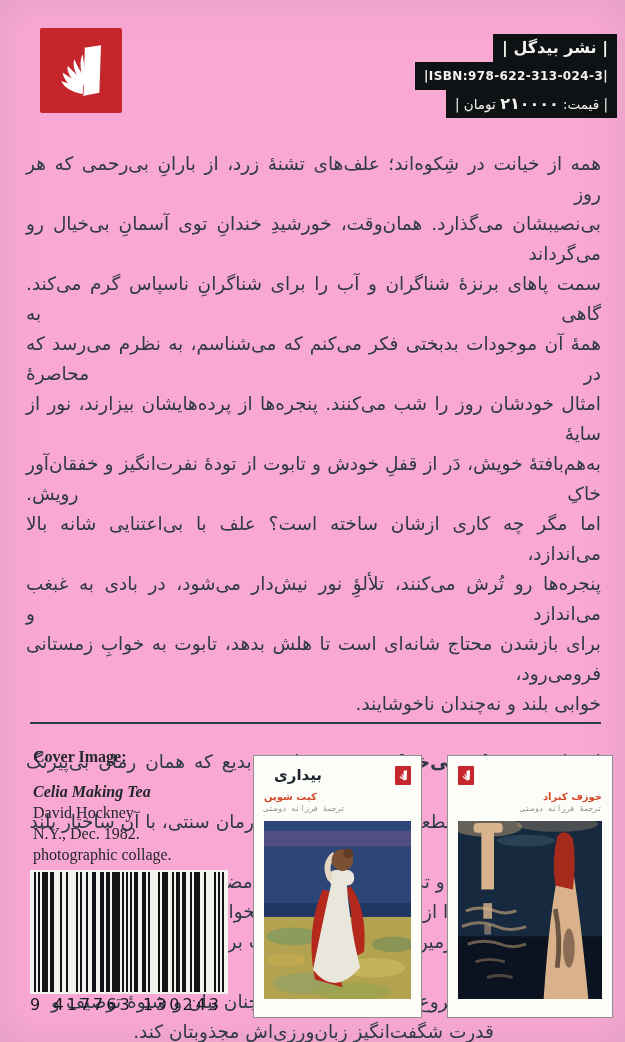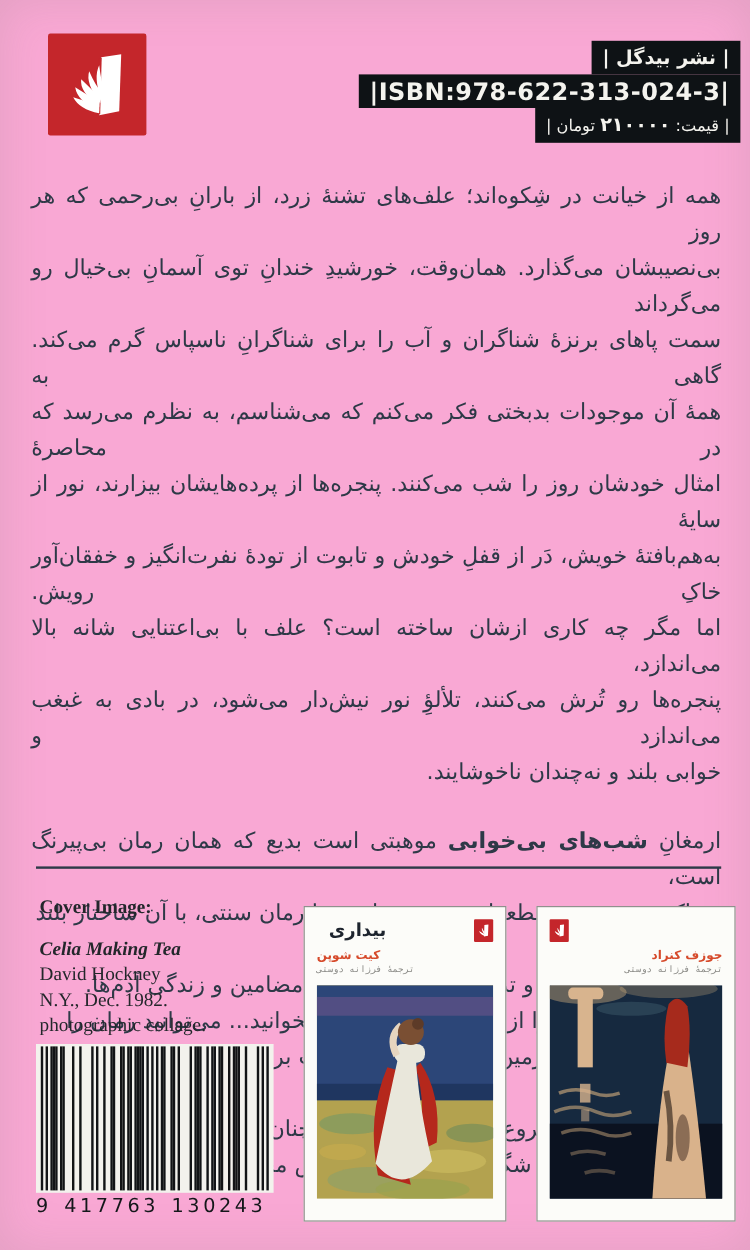--- a/index.html
+++ b/index.html
@@ -22,7 +22,7 @@
     background:#0e1215;color:#f4f3ee;padding:4px 9px;line-height:20px;white-space:nowrap;
   }
   .bar.pub{font-size:16px;direction:rtl;font-weight:bold;}
-  .bar.isbn{font-size:20px;font-weight:bold;letter-spacing:.4px;direction:ltr;}
+  .bar.isbn{font-size:12px;font-weight:bold;letter-spacing:.4px;direction:ltr;}
   .bar.price{font-size:13.5px;direction:rtl;}
   .bar.price .amount{font-weight:bold;font-size:16px;letter-spacing:1px;}
   

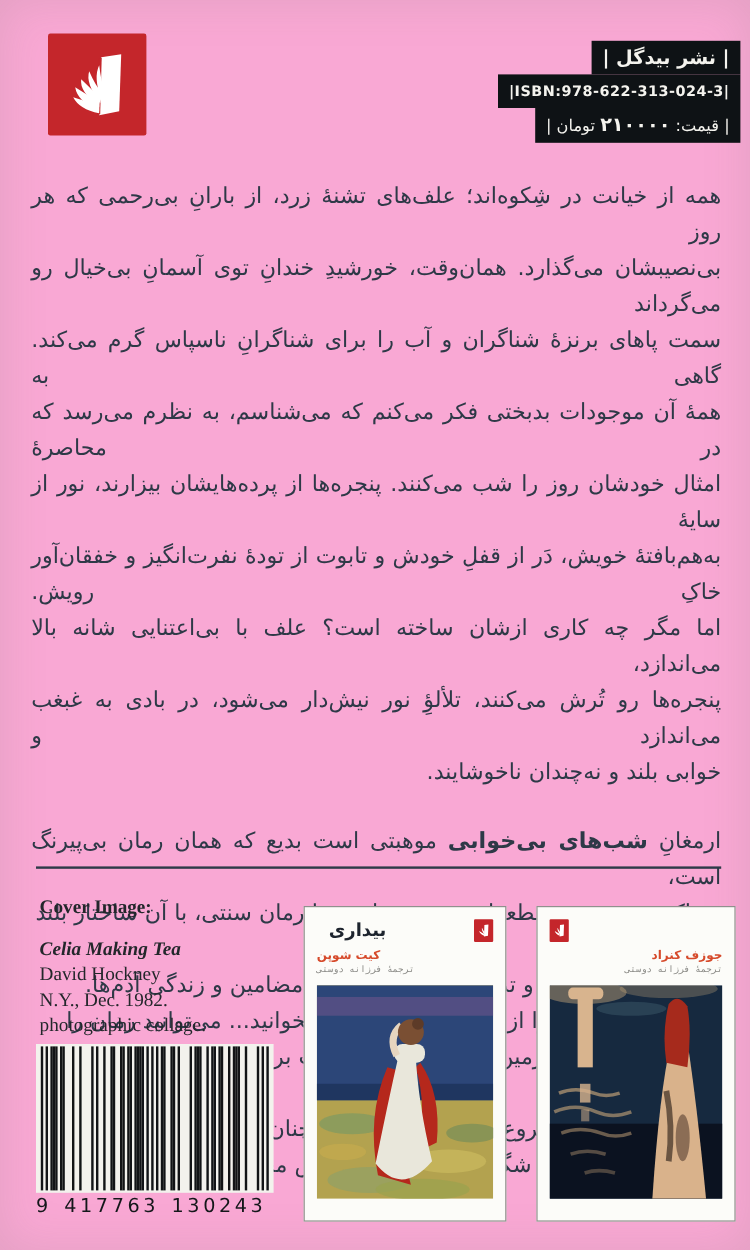--- a/index.html
+++ b/index.html
@@ -107,6 +107,7 @@
       <div class="line j">به‌هم‌بافتهٔ خویش، دَر از قفلِ خودش و تابوت از تودهٔ نفرت‌انگیز و خفقان‌آور خاکِ رویش.</div>
       <div class="line j">اما مگر چه کاری ازشان ساخته است؟ علف با بی‌اعتنایی شانه بالا می‌اندازد،</div>
       <div class="line j">پنجره‌ها رو تُرش می‌کنند، تلألؤِ نور نیش‌دار می‌شود، در بادی به غبغب می‌اندازد و</div>
+      <div class="line j">برای بازشدن محتاج شانه‌ای است تا هلش بدهد، تابوت به خوابِ زمستانی فرومی‌رود،</div>
       <div class="line r">خوابی بلند و نه‌چندان ناخوشایند.</div>
     </div>
     <div class="p2">

